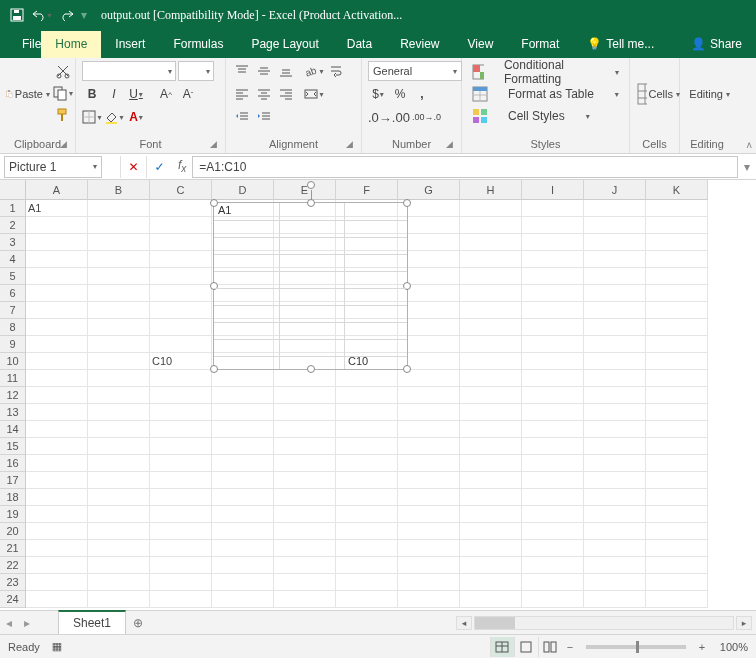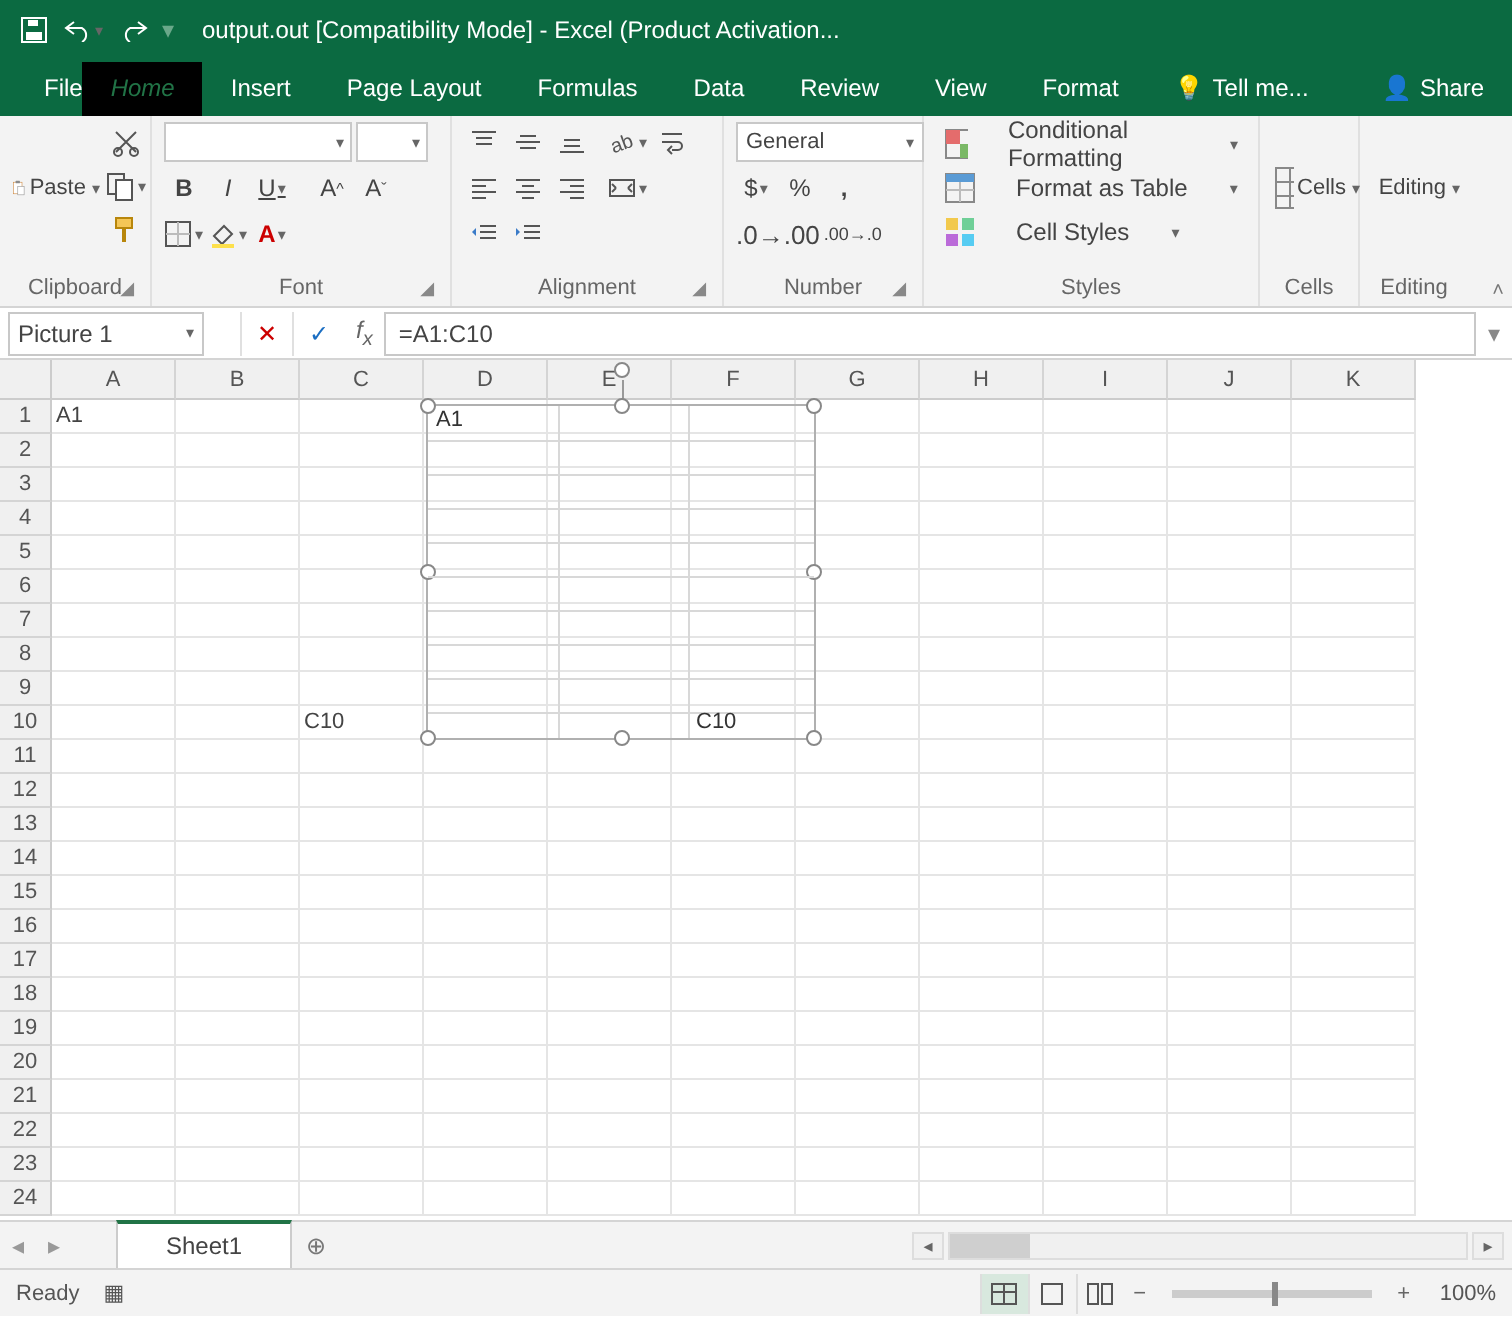--- a/index.html
+++ b/index.html
@@ -10,7 +10,7 @@
 .qat { display:flex; align-items:center; gap:3px; padding:0 6px; }
 .qat-btn { width:22px; height:22px; display:flex; align-items:center; justify-content:center; color:#fff; }
 .qat-sep { width:6px; text-align:center; color:#6aa88a; }
-.title-text { flex:1; text-align:left; font-size:12px; white-space:nowrap; overflow:hidden; padding-left:8px; }
+.title-text { flex:1; text-align:left; font-size:12px; white-space:nowrap; overflow:hidden; padding-left:8px;font-family:Liberation Serif, serif; }
 .title-right { display:flex; align-items:center; margin-left:auto; }
 .ctx-tab { background:#2a8a5f; padding:4px 10px; font-size:11px; margin-right:20px; }
 .win-btn { width:44px; height:30px; display:flex; align-items:center; justify-content:center; }

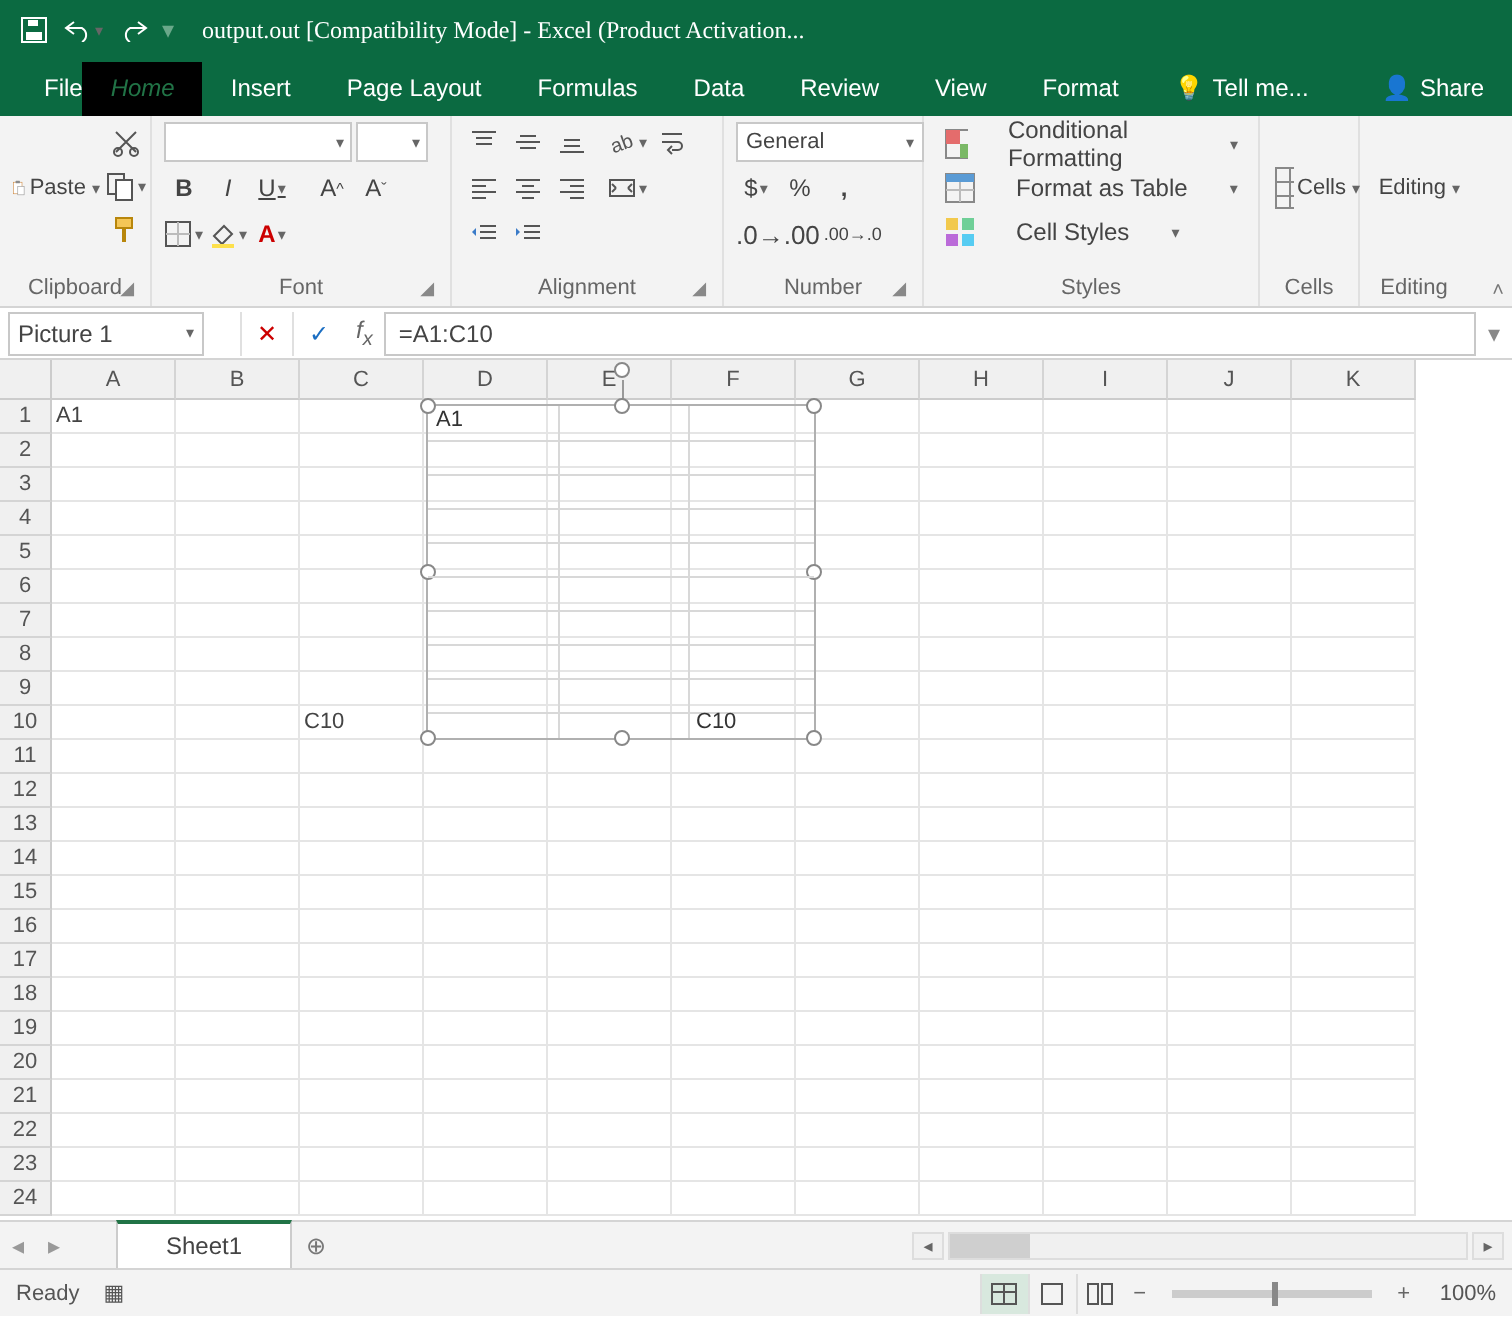--- a/index.html
+++ b/index.html
@@ -19,7 +19,7 @@
 .tabs { height:28px; background:#0b6a41; display:flex; align-items:flex-end; padding-left:6px; color:#fff; }
 .tab { padding:6px 14px 7px; font-size:12px; cursor:pointer; }
 .tab.file { padding-left:16px; padding-right:0; }
-.tab.active { background:#000000; color:#217346;font-style:italic; }
+.tab.active { background:#fef9c3; color:#217346; }
 .tab.tell { display:flex; align-items:center; gap:4px; }
 .tab.share { margin-left:auto; display:flex; align-items:center; gap:4px; padding-right:14px; }
 

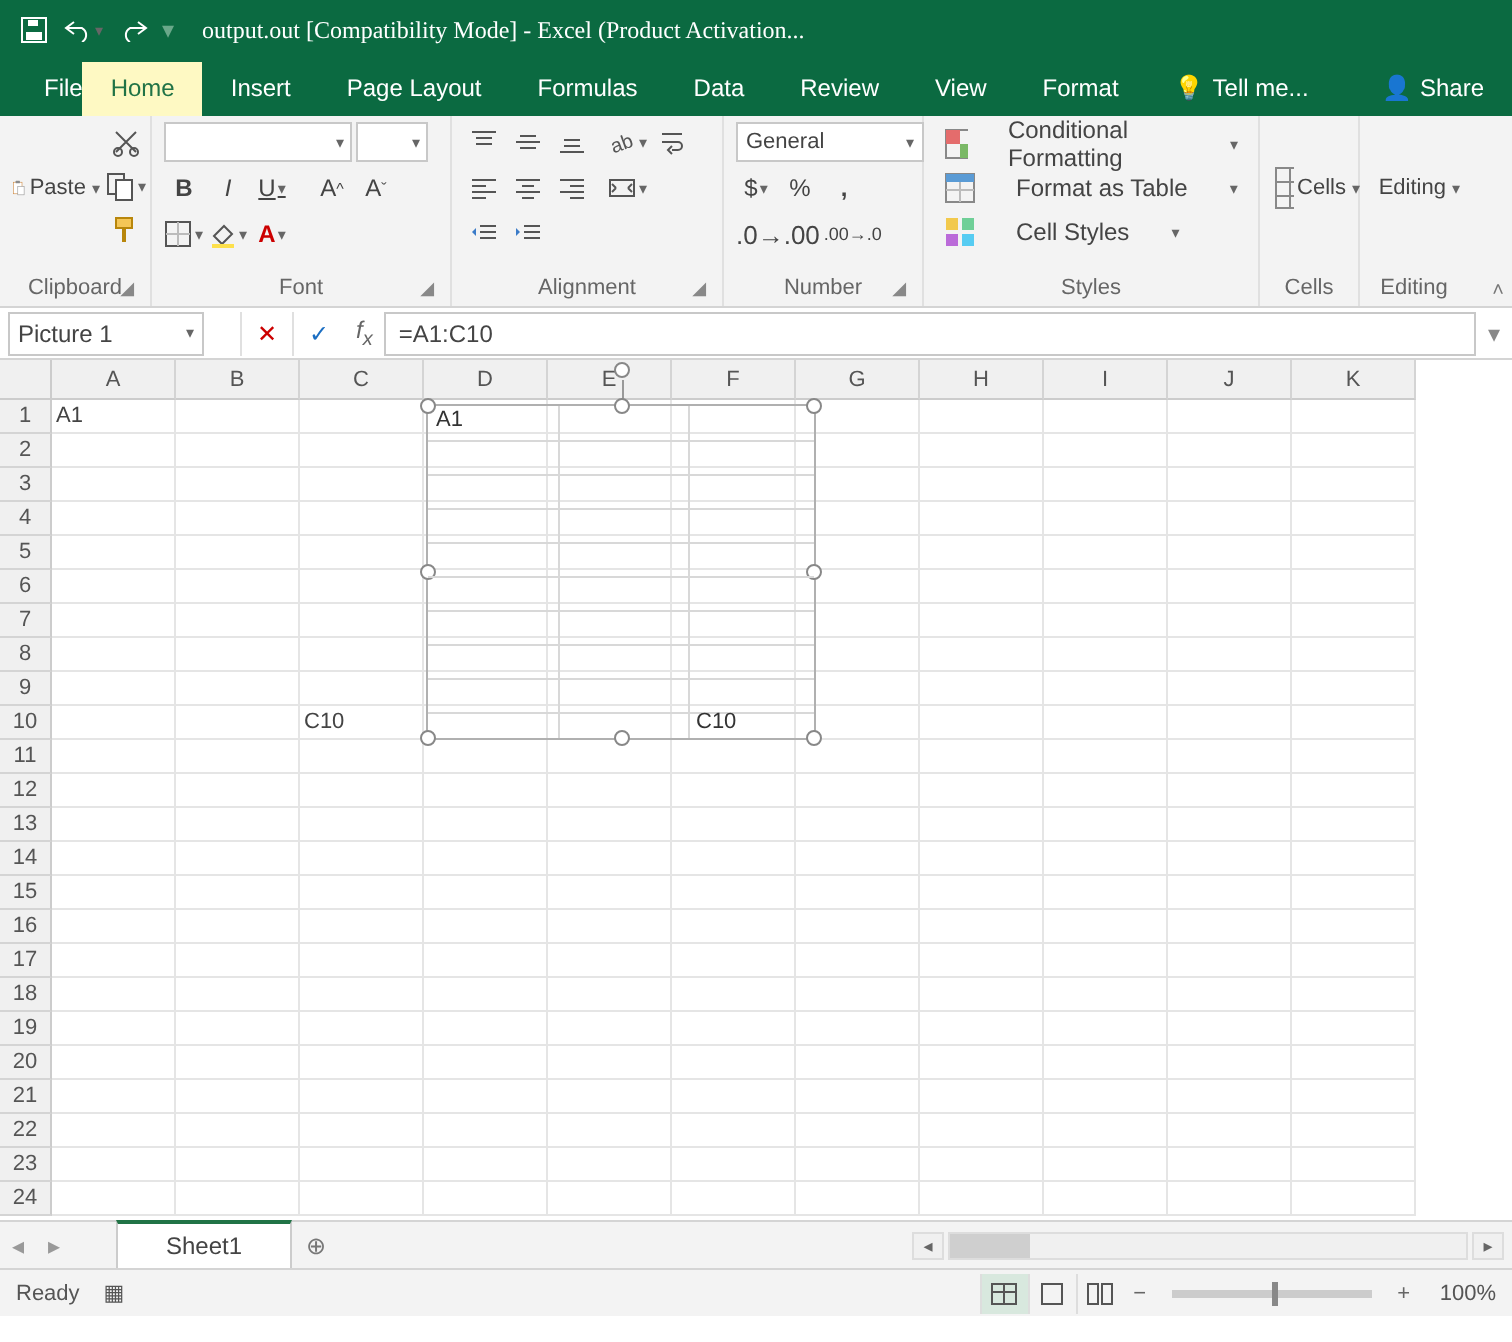--- a/index.html
+++ b/index.html
@@ -125,8 +125,8 @@
   <div class="tab file">File</div>
   <div class="tab active">Home</div>
   <div class="tab">Insert</div>
+  <div class="tab">Formulas</div>
   <div class="tab">Page Layout</div>
-  <div class="tab">Formulas</div>
   <div class="tab">Data</div>
   <div class="tab">Review</div>
   <div class="tab">View</div>

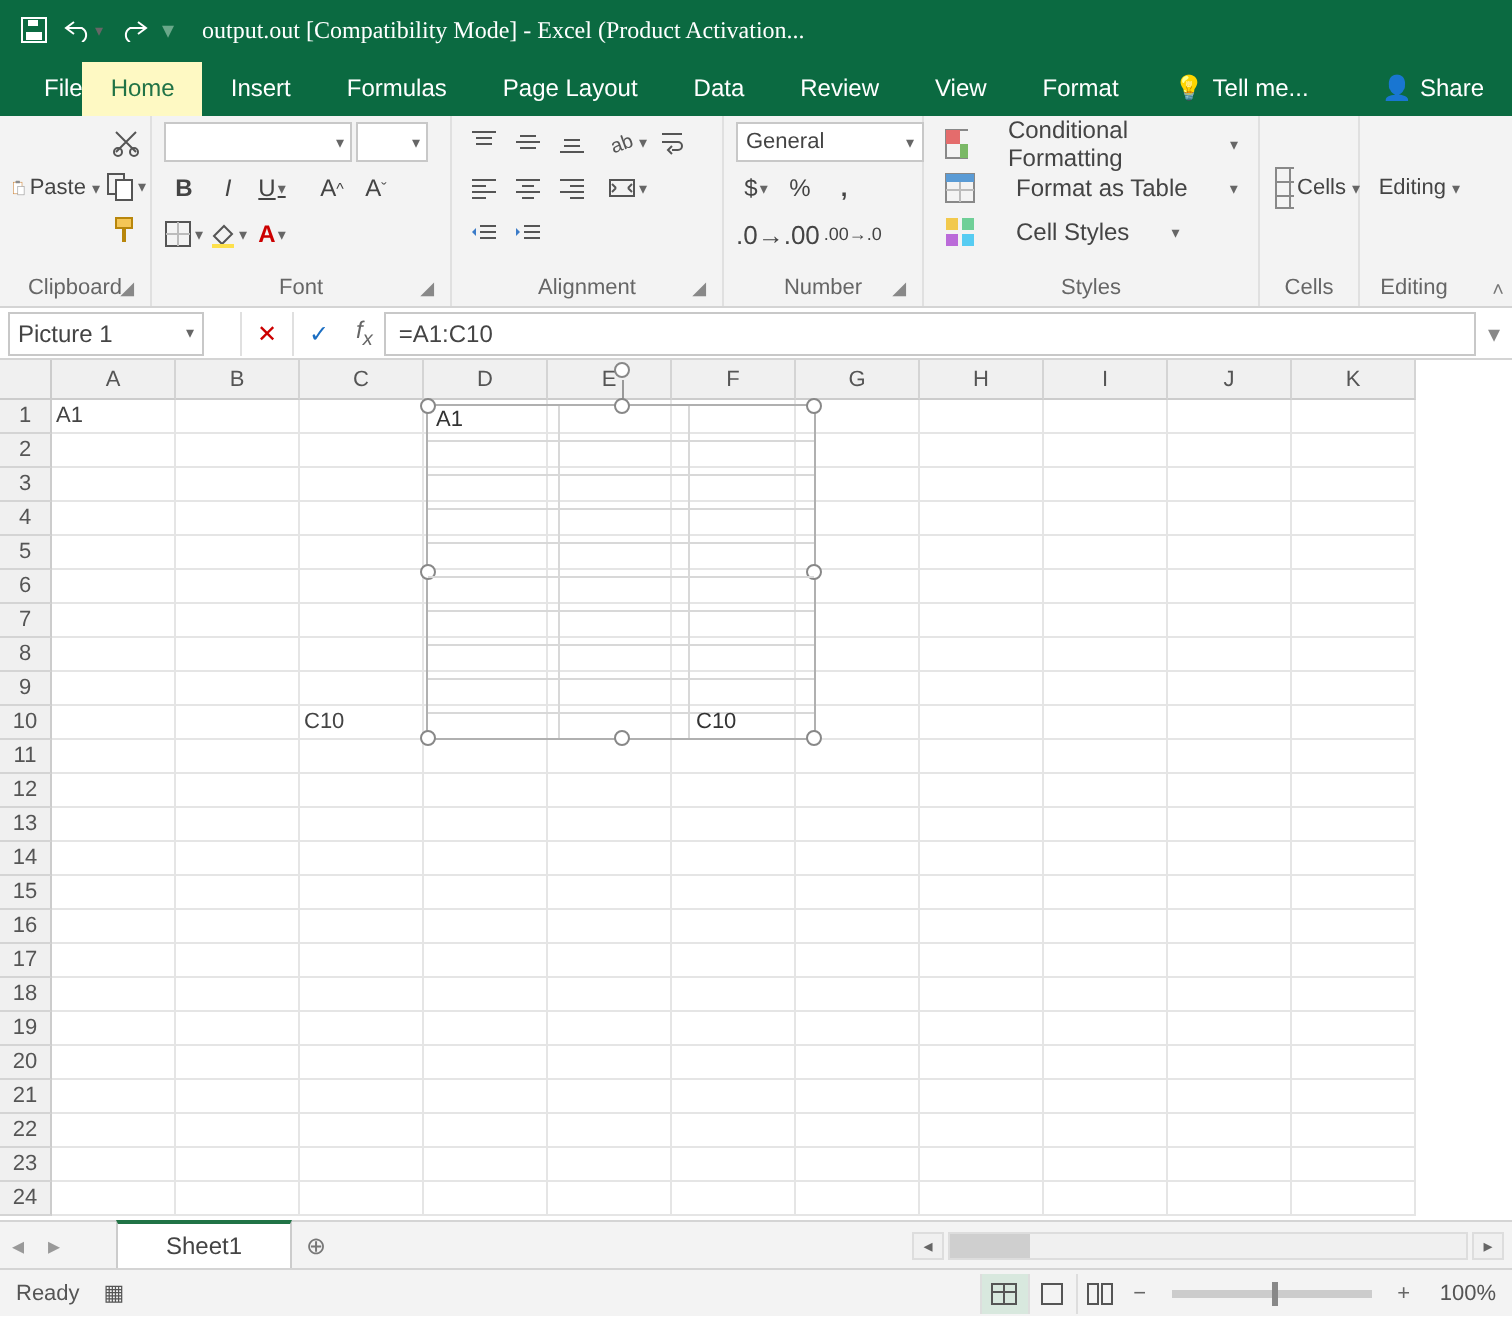--- a/index.html
+++ b/index.html
@@ -75,7 +75,7 @@
 
 .sheettabs { height:24px; border-top:1px solid #d4d4d4; background:#f3f3f3; display:flex; align-items:center; }
 .st-nav { width:18px; height:24px; display:flex; align-items:center; justify-content:center; color:#999; }
-.st-tab { height:24px; padding:0 24px; display:flex; align-items:center; background:#fff; border:1px solid #ccc; border-bottom:none; border-top:2px solid #217346; font-size:12px; margin-top:-1px; }
+.st-tab { height:24px; padding:0 14px; display:flex; align-items:center; background:#fff; border:1px solid #ccc; border-bottom:none; border-top:2px solid #217346; font-size:12px; margin-top:-1px; }
 .st-add { width:24px; display:flex; align-items:center; justify-content:center; color:#777; }
 .hscroll { flex:1; display:flex; align-items:center; justify-content:flex-end; padding:0 4px; gap:2px; }
 .hs-track { flex:0 0 260px; height:14px; background:#f0f0f0; border:1px solid #ddd; position:relative; }

